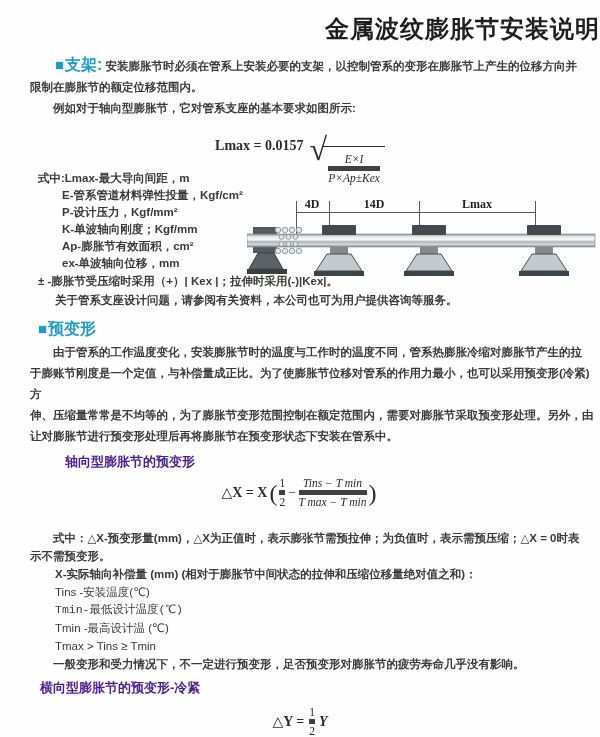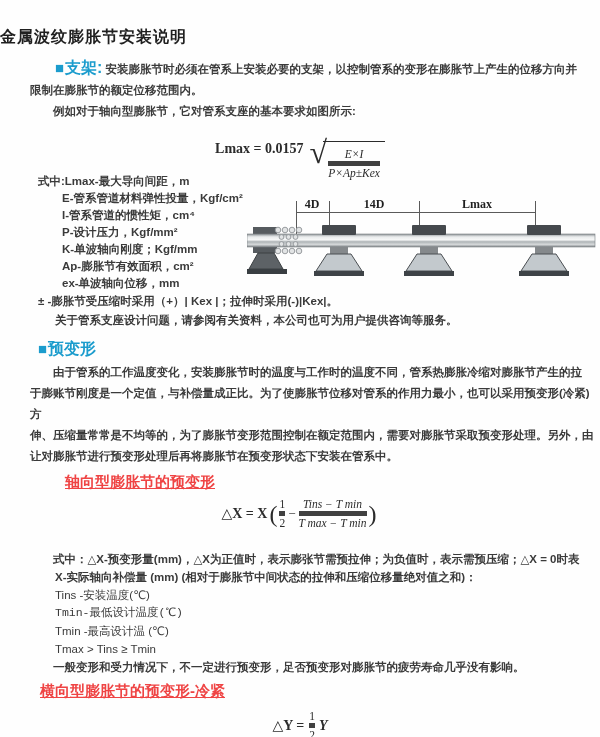--- a/index.html
+++ b/index.html
@@ -14,12 +14,11 @@
   }
   .doc-title {
     padding-top:13px;
-    text-align:left;
-    font-size:16px;
+    text-align:right;
+    font-size:24px;
     font-weight:bold;
     color:#1f1f1f;
     letter-spacing:1px;
-    margin-top:14px;
   }
   
   .sec-head { font-size:16px; font-weight:bold; color:#1b9ccd; }

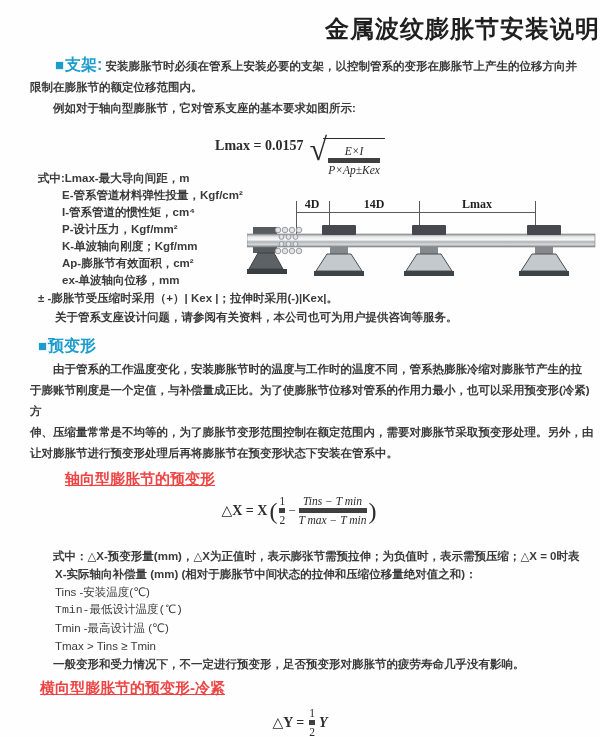--- a/index.html
+++ b/index.html
@@ -40,7 +40,7 @@
   }
   .f-lhs { font-weight:bold; font-size:14px; }
   .sqrt-sym { font-size:32px; font-weight:normal; line-height:26px; margin-left:6px; position:relative; top:3px; }
-  .radicand { display:inline-block; border-top:1.5px solid #2b2b2b; margin-left:-4px; padding:2px 5px 0 5px; position:relative; top:12px; }
+  .radicand { display:inline-block; border-top:1.5px solid #2b2b2b; margin-left:-4px; padding:2px 5px 0 5px; position:relative; top:20px; }
   .frac { display:inline-flex; flex-direction:column; align-items:center; font-size:11.5px; line-height:14px; }
   .frac .den { border-top:5px solid #404040; }
   .ital { font-style:italic; }

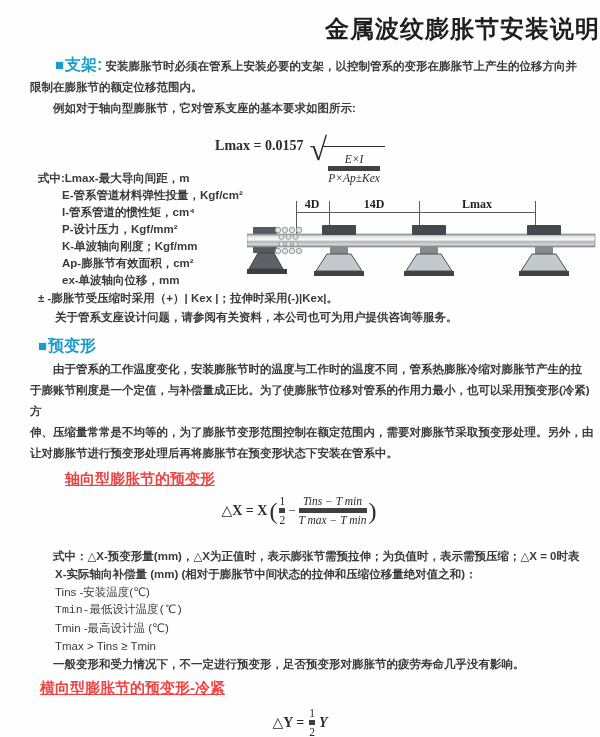--- a/index.html
+++ b/index.html
@@ -83,7 +83,6 @@
   <div class="defs">
     <div>式中:Lmax-最大导向间距，m</div>
     <div class="d-sub">E-管系管道材料弹性投量，Kgf/cm²</div>
-    <div class="d-sub">I-管系管道的惯性矩，cm⁴</div>
     <div class="d-sub">P-设计压力，Kgf/mm²</div>
     <div class="d-sub">K-单波轴向刚度；Kgf/mm</div>
     <div class="d-sub">Ap-膨胀节有效面积，cm²</div>

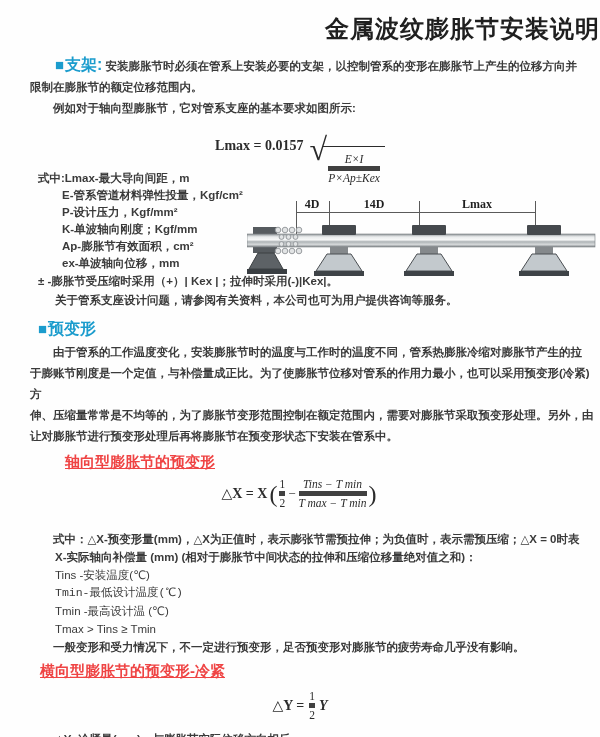--- a/index.html
+++ b/index.html
@@ -23,7 +23,7 @@
   
   .sec-head { font-size:16px; font-weight:bold; color:#1b9ccd; }
   .sq { display:inline-block; font-size:15px; color:#1b9ccd; margin-right:1px; }
-  .sub-head { font-size:15px; font-weight:bold; color:#ef4444;text-decoration:underline; }
+  .sub-head { font-size:13px; font-weight:bold; color:#4c1d95; }
   
   .para { font-size:11.5px; line-height:21px; font-weight:600; color:#3a3a3a; }
   .m-l { margin-left:30px; margin-right:4px; }

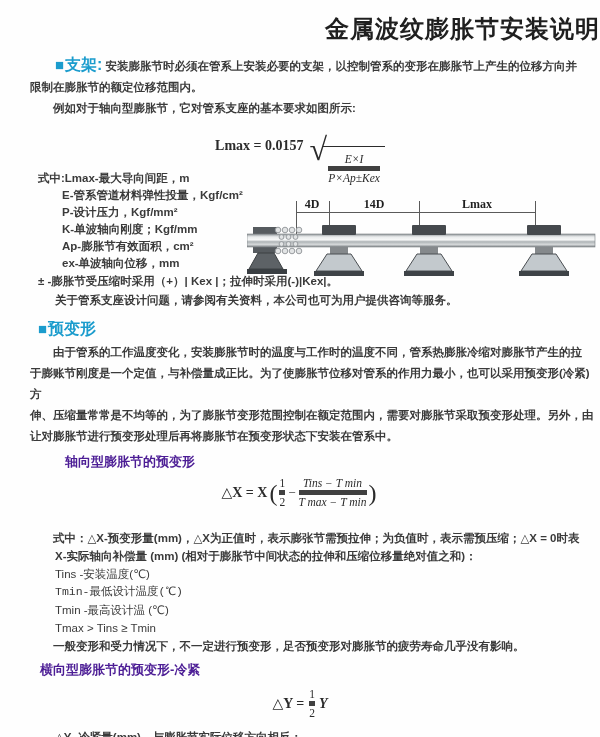--- a/index.html
+++ b/index.html
@@ -190,6 +190,7 @@
 
   <div style="margin-left:30px; margin-right:4px;margin-top:20px;">
     <div class="tline indent">式中：△X-预变形量(mm)，△X为正值时，表示膨张节需预拉伸；为负值时，表示需预压缩；△X = 0时表</div>
+    <div class="tline">示不需预变形。</div>
     <div class="tline" style="margin-left:25px;">X-实际轴向补偿量 (mm) (相对于膨胀节中间状态的拉伸和压缩位移量绝对值之和)：</div>
     <div class="tline latin" style="margin-left:25px;">Tins -安装温度(℃)</div>
     <div class="tline latin" style="margin-left:25px;font-family:Liberation Mono, monospace;">Tmin-最低设计温度(℃)</div>

